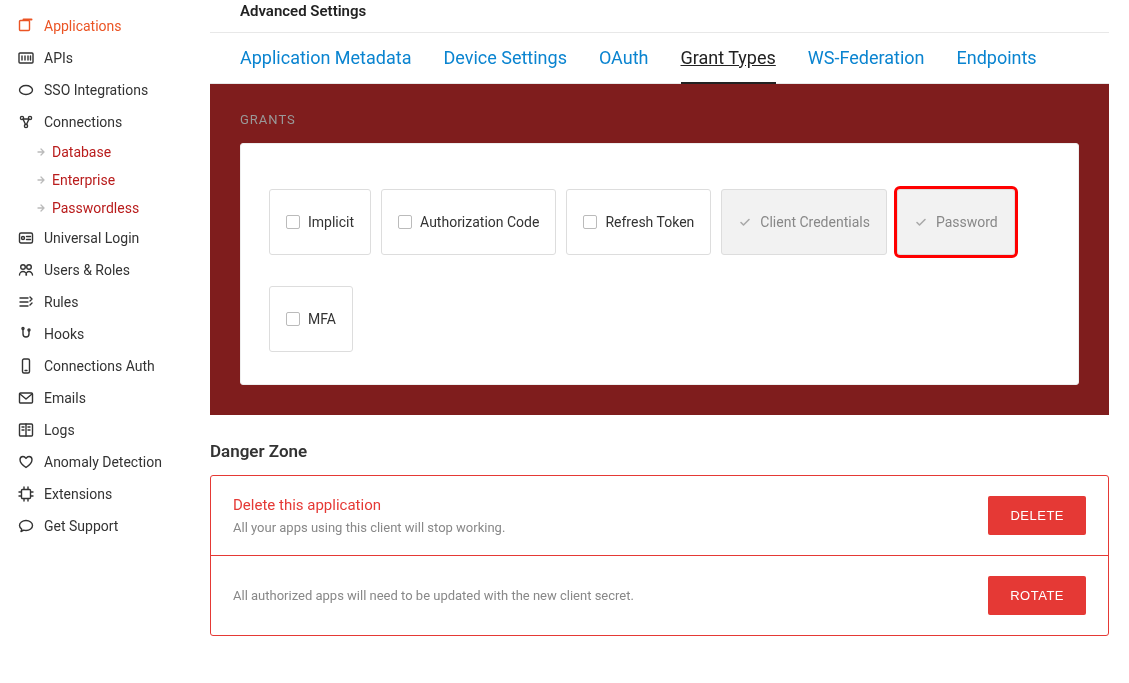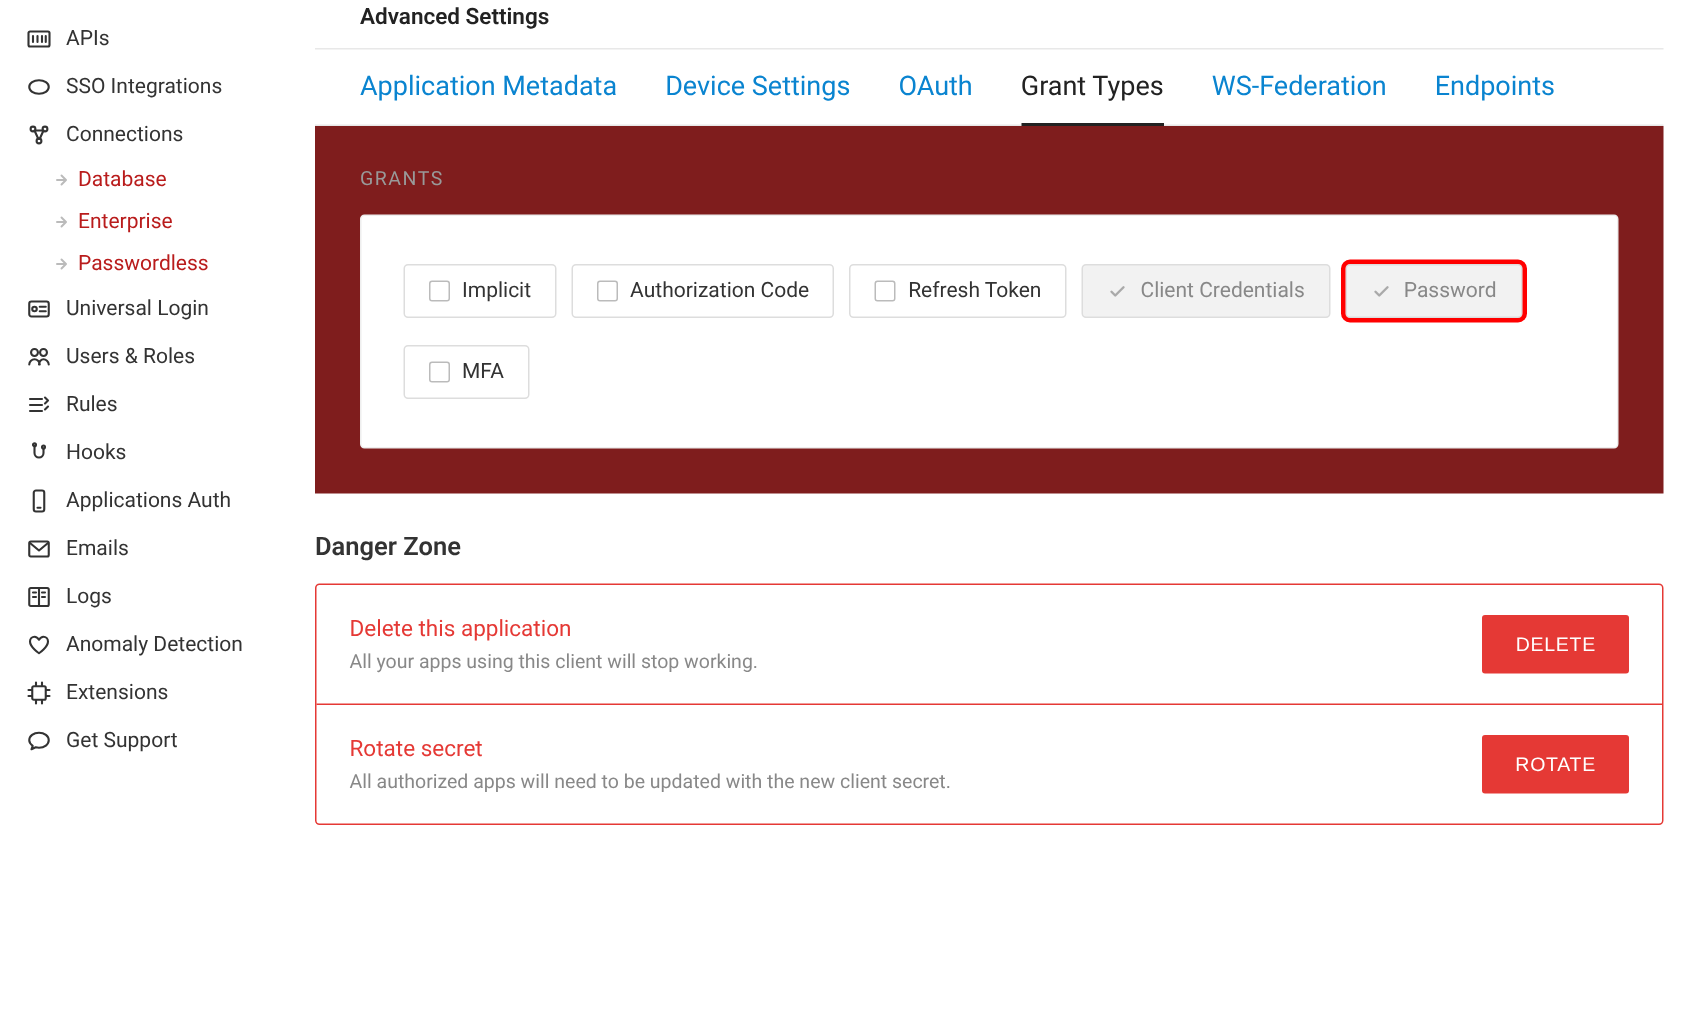--- a/index.html
+++ b/index.html
@@ -165,6 +165,15 @@
 <body>
 
 <div class="sidebar" id="sidebar">
+    <div class="nav-item active">
+      <span class="nav-icon">
+        <svg width="16" height="16" viewBox="0 0 16 16">
+          <rect x="1.5" y="2.5" width="10" height="10" rx="1" stroke="currentColor" stroke-width="1.4" fill="none" stroke-linecap="round" stroke-linejoin="round"></rect>
+          <rect x="4.5" y="0.5" width="10" height="2" rx="1" fill="currentColor" stroke="none"></rect>
+        </svg>
+      </span>
+      <span>Applications</span>
+    </div>
     <div class="nav-item">
       <span class="nav-icon">
         <svg width="16" height="16" viewBox="0 0 16 16">

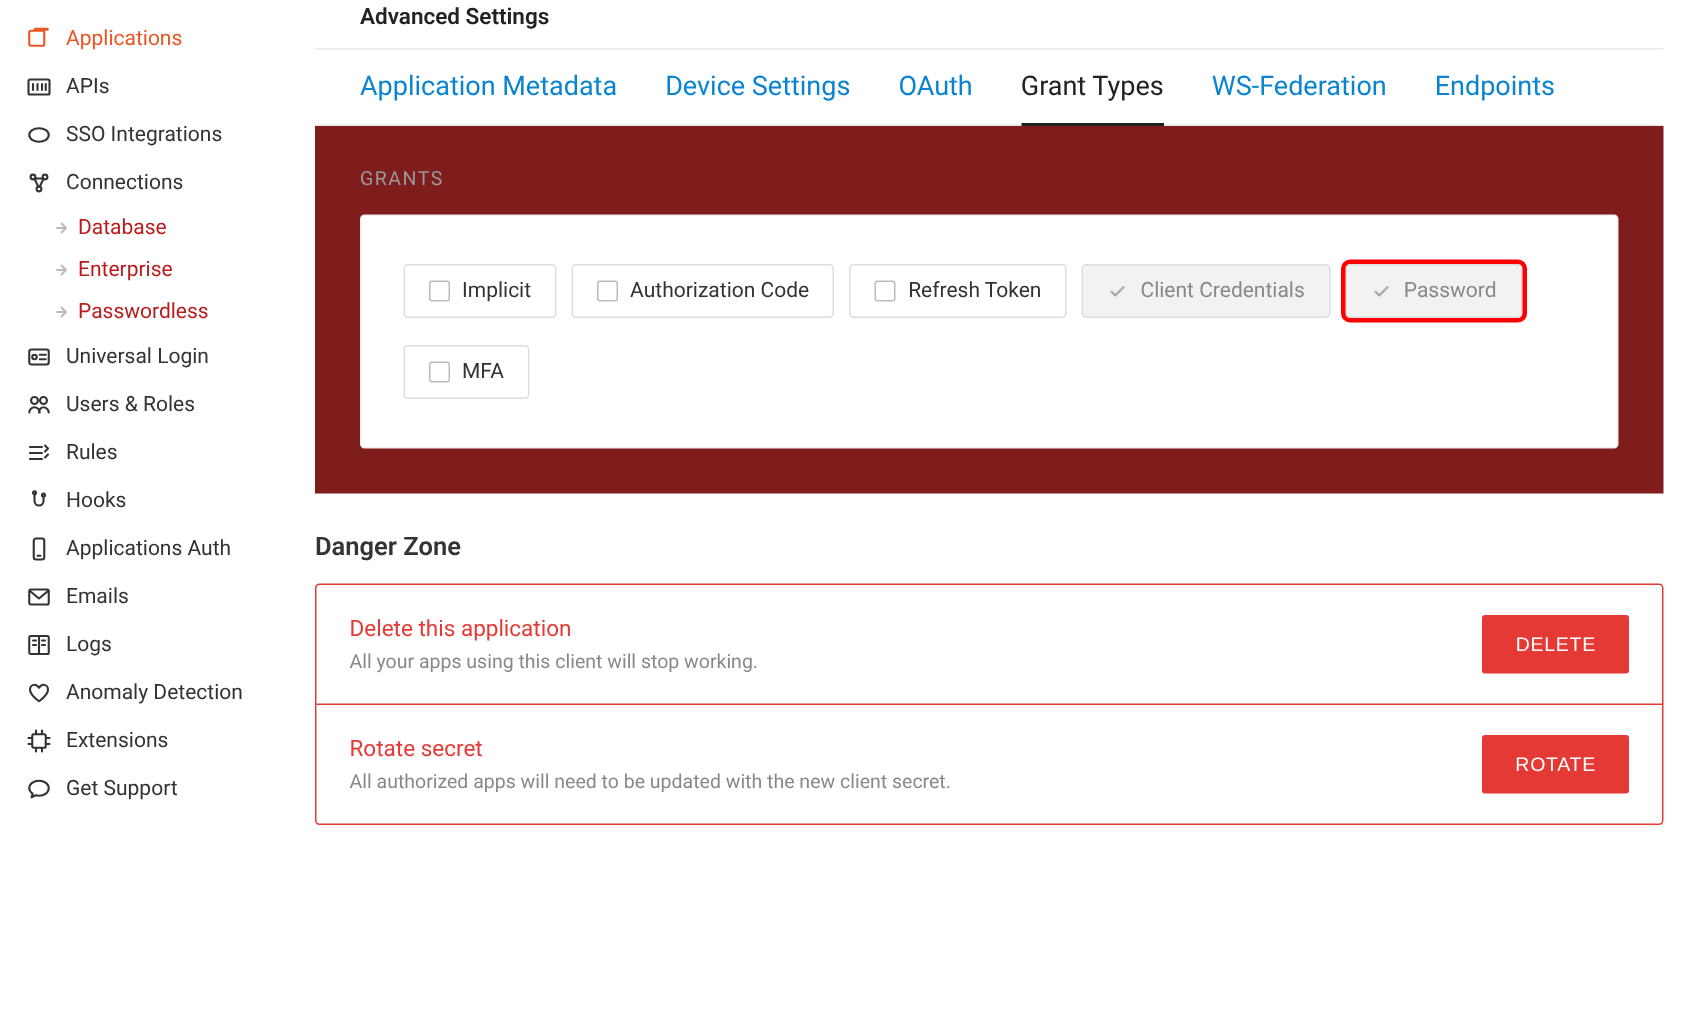--- a/index.html
+++ b/index.html
@@ -79,6 +79,7 @@
     color: #222;
     border-bottom: 2px solid #222;
     margin-bottom: -1px;
+    text-decoration: underline;
   }
   .panel {
     background: #7f1d1d;

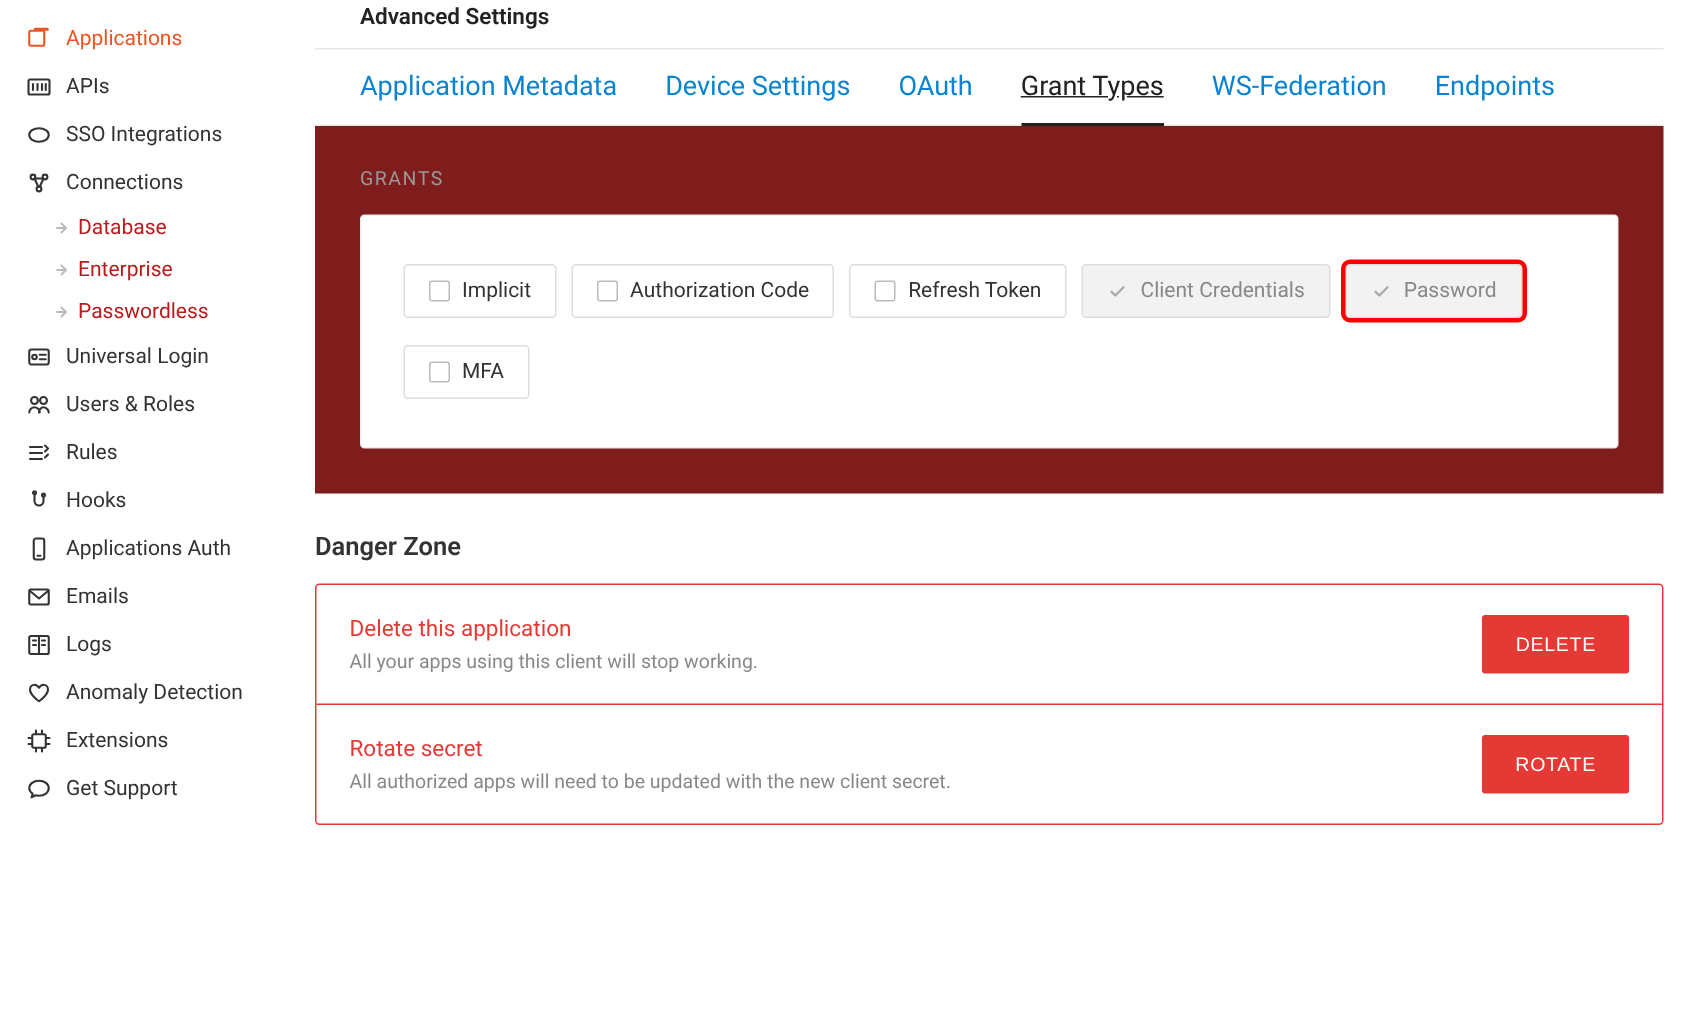--- a/index.html
+++ b/index.html
@@ -102,8 +102,8 @@
   .grant {
     border: 1px solid #ddd;
     border-radius: 3px;
-    padding: 10px 16px;
-    margin: 4px 10px 14px 0;
+    padding: 25px 16px;
+    margin: 17px 10px 14px 0;
     display: flex;
     align-items: center;
     cursor: pointer;

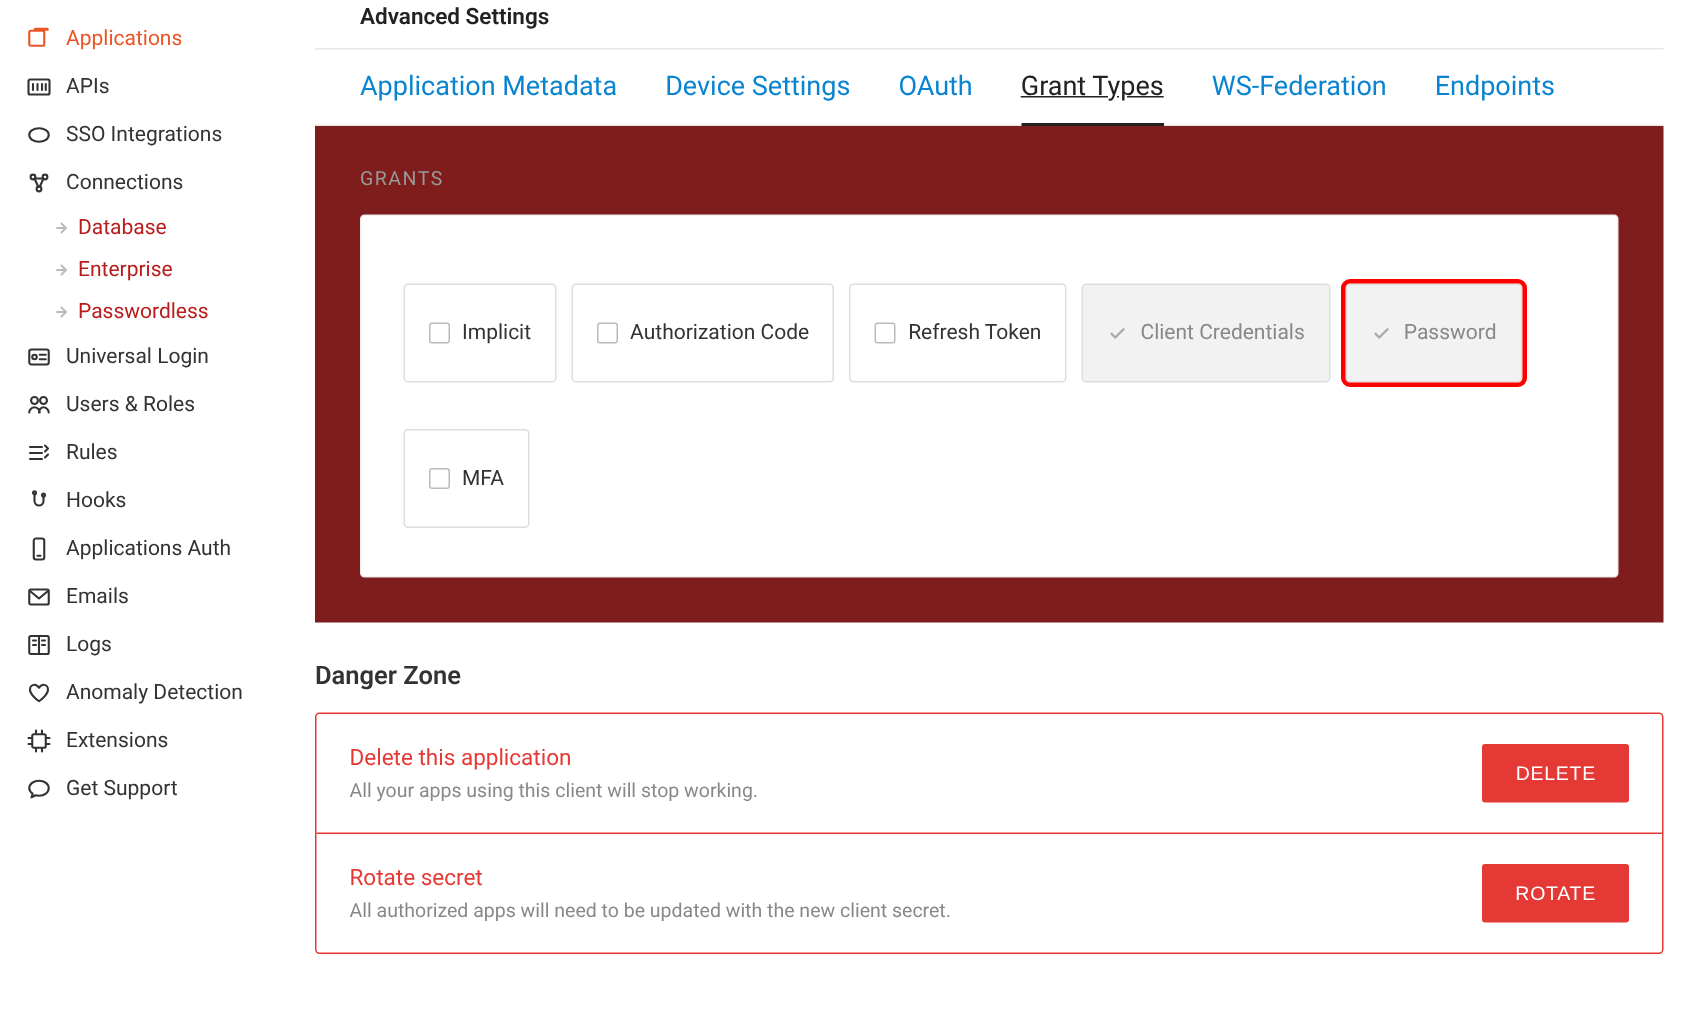--- a/index.html
+++ b/index.html
@@ -273,7 +273,7 @@
           <path d="M7 12.5h2" stroke="currentColor" stroke-width="1.4" fill="none" stroke-linecap="round" stroke-linejoin="round"></path>
         </svg>
       </span>
-      <span>Applications Auth</span>
+      <span>Connections Auth</span>
     </div>
     <div class="nav-item">
       <span class="nav-icon">

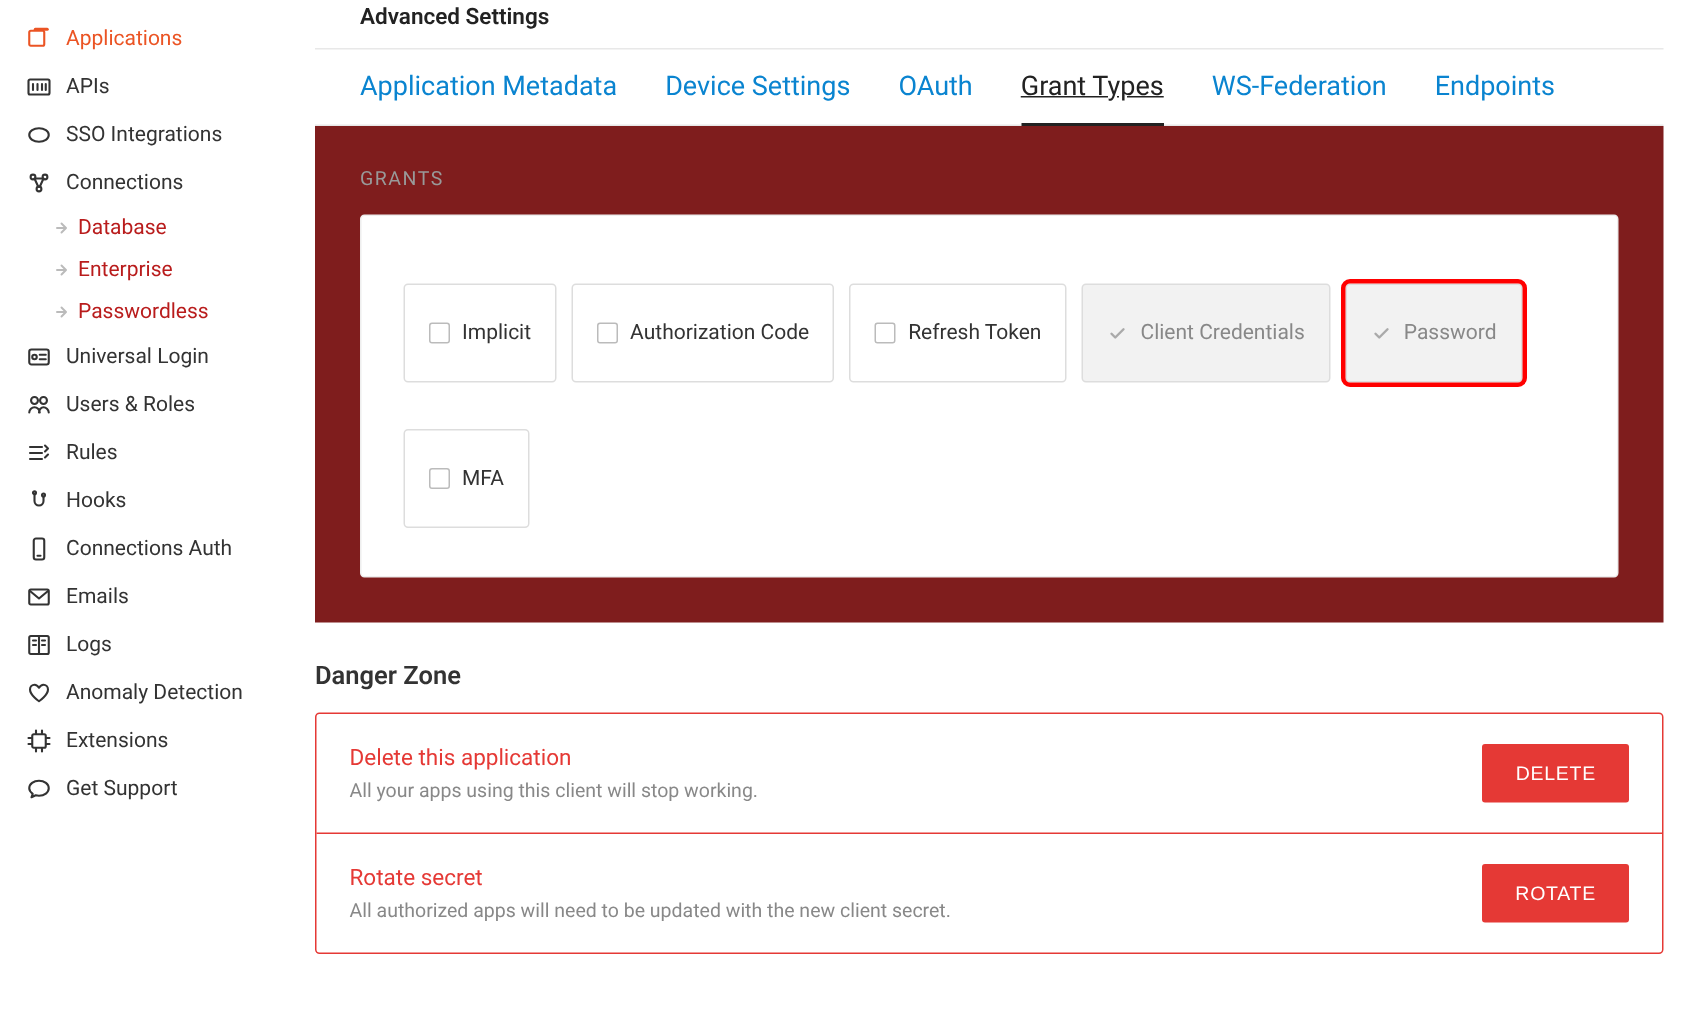--- a/index.html
+++ b/index.html
@@ -384,7 +384,6 @@
       </div>
       <div class="danger-item">
         <div>
-          <div class="danger-heading">Rotate secret</div>
           <div class="danger-desc">All authorized apps will need to be updated with the new client secret.</div>
         </div>
         <button class="danger-btn">ROTATE</button>

